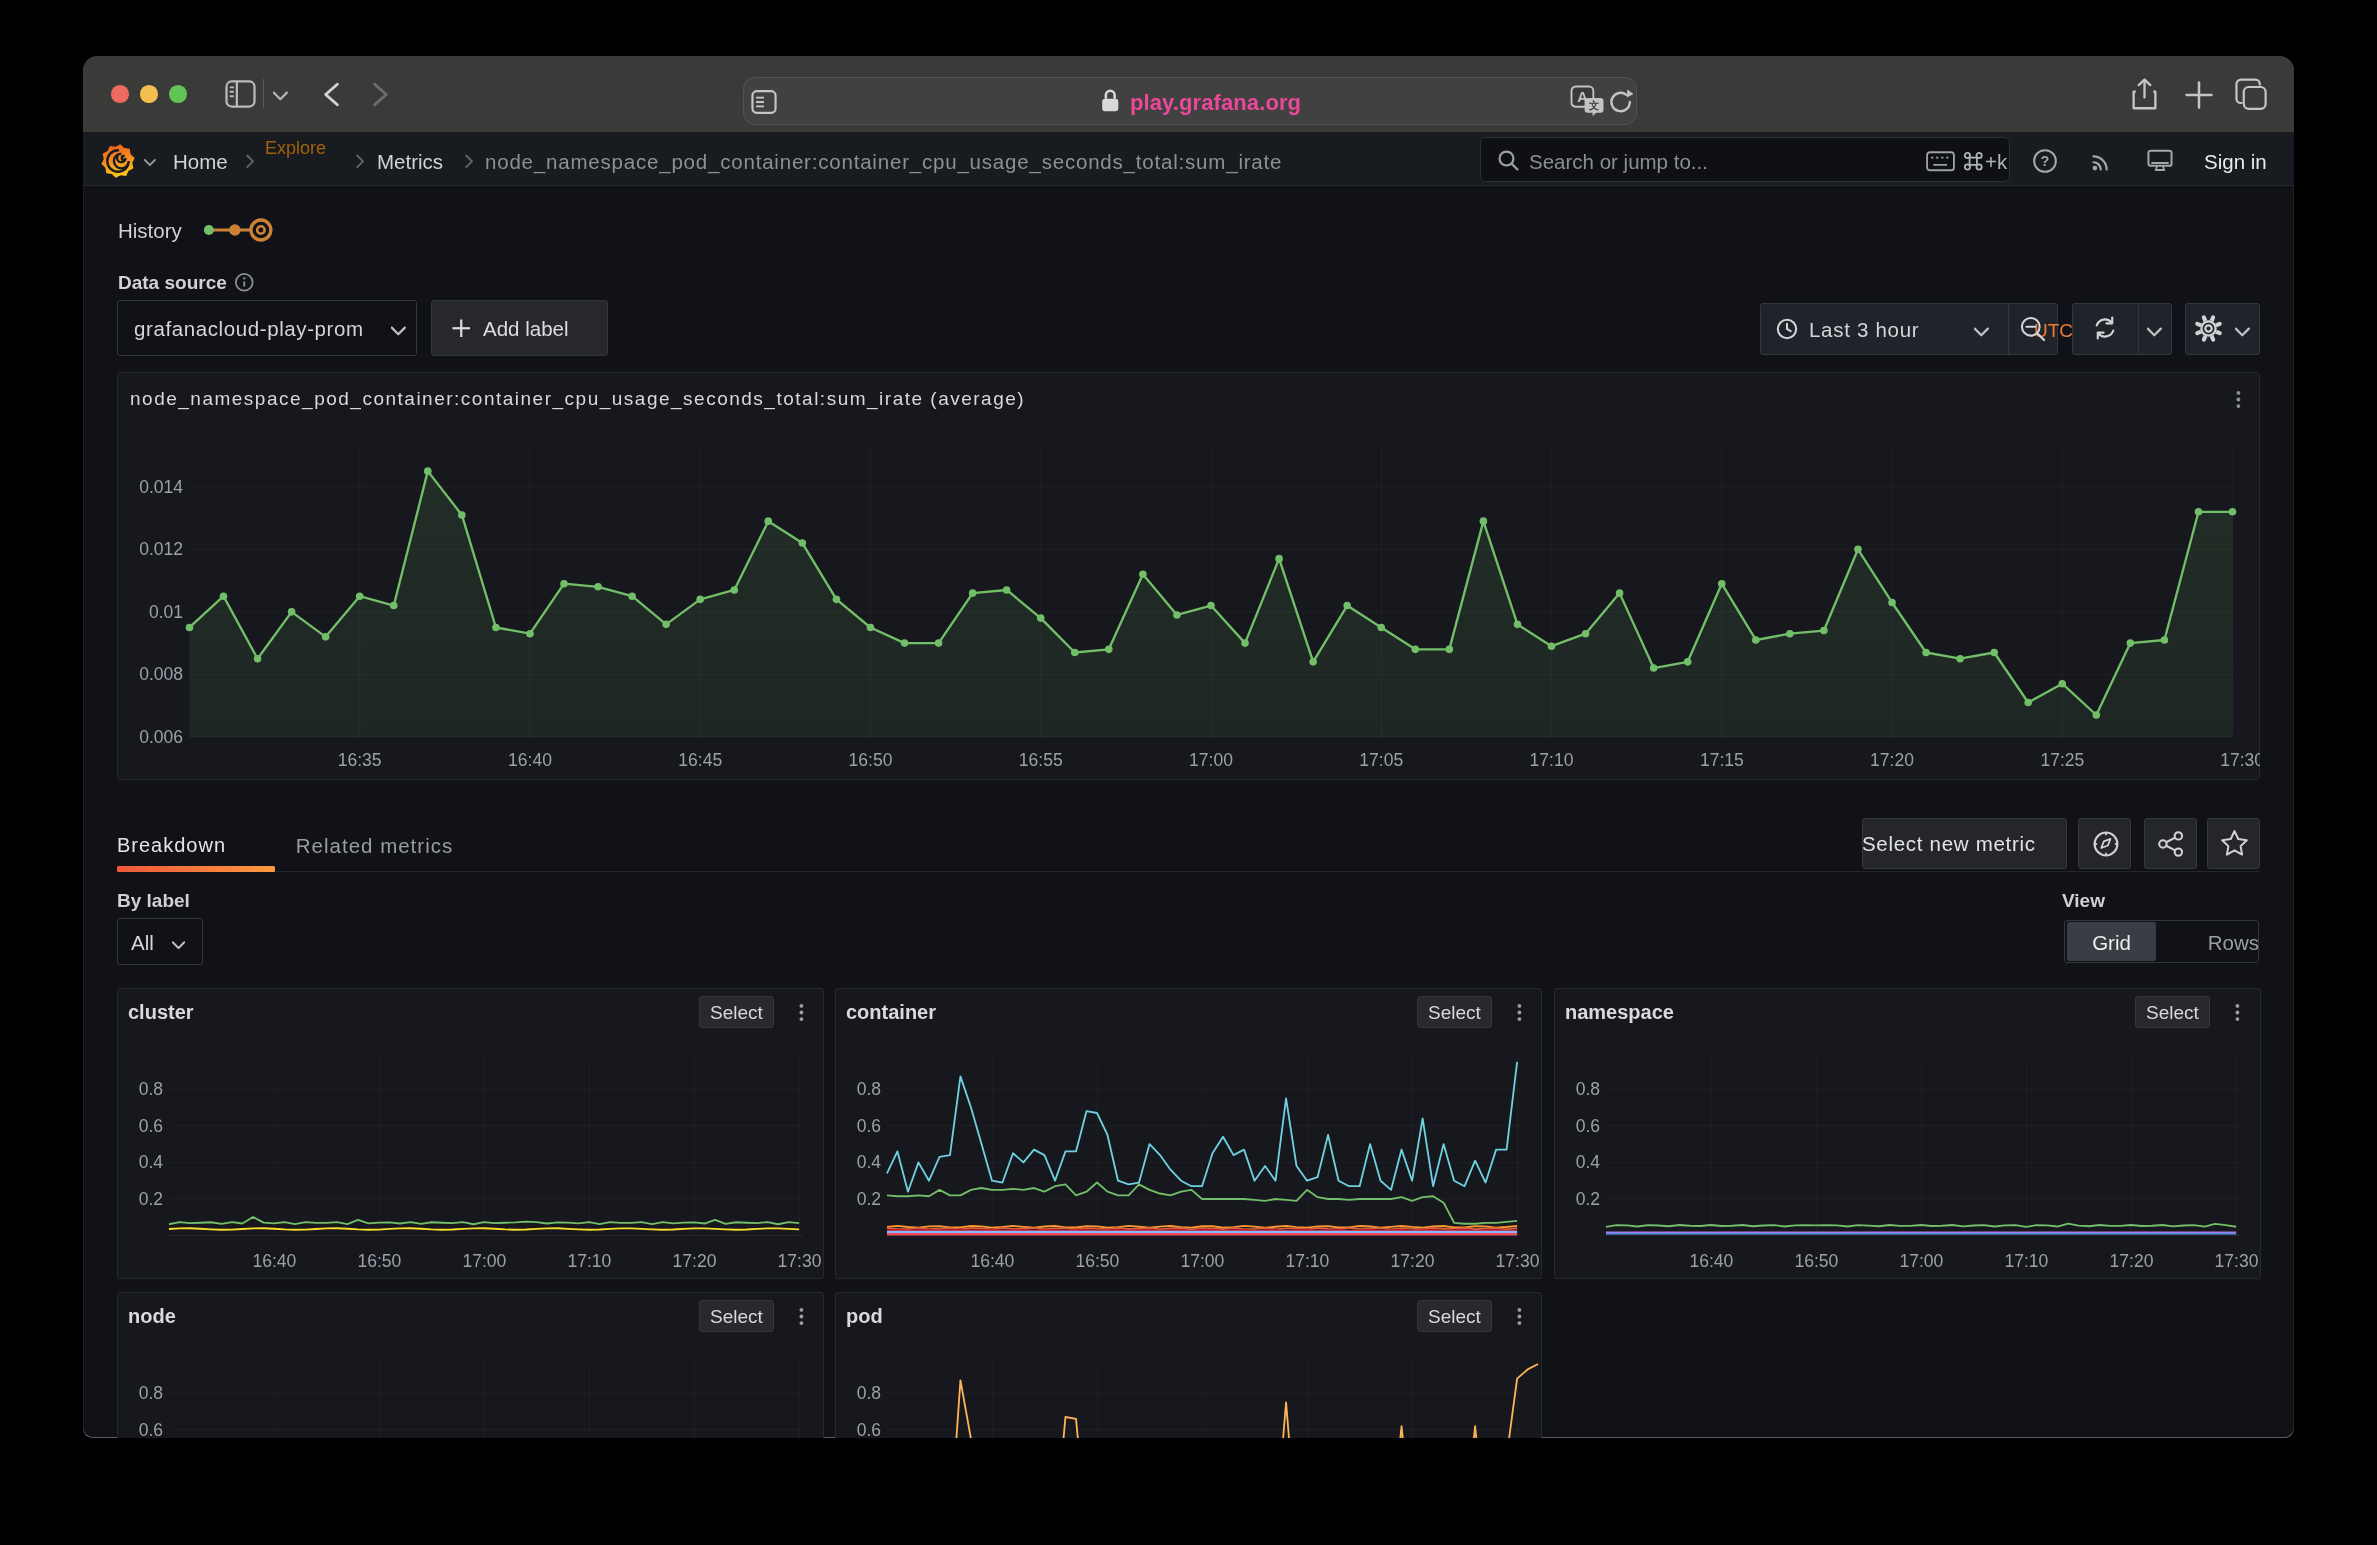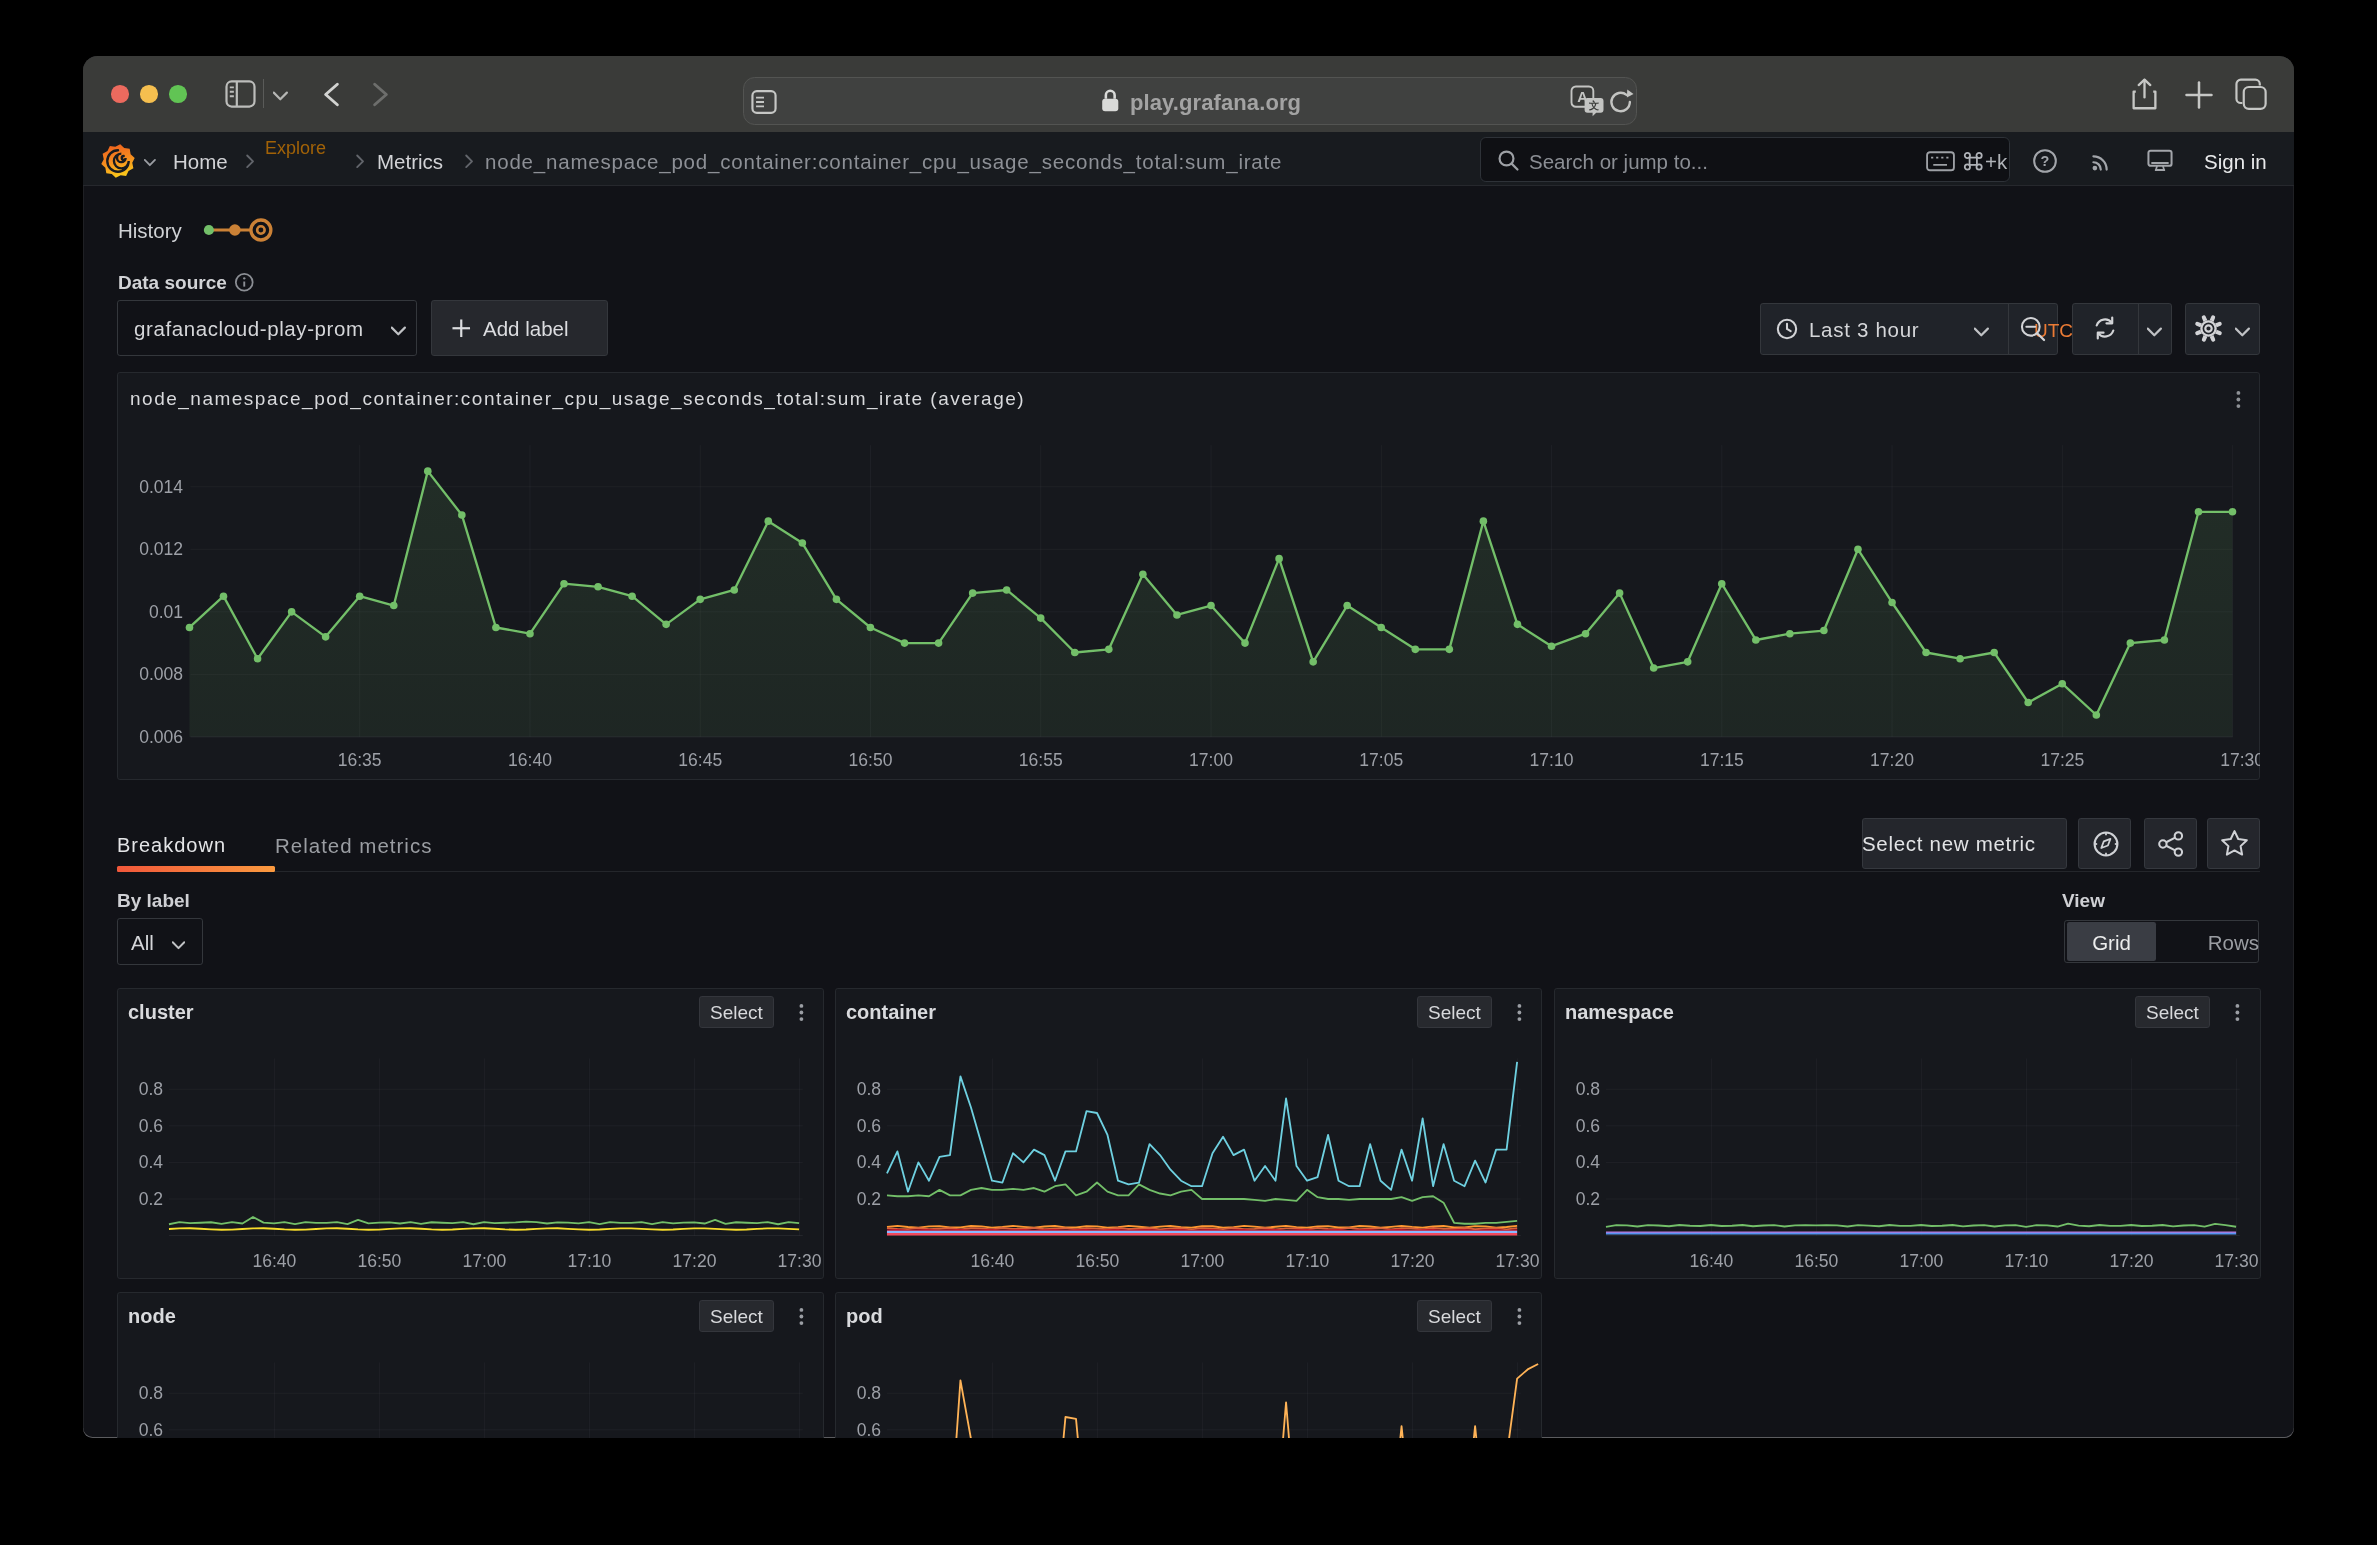--- a/index.html
+++ b/index.html
@@ -38,7 +38,7 @@
 <rect x="3" y="16" width="22" height="17" rx="4" fill="#d9dad8"></rect>
 <path d="M 8 16 v-5 a 6 6 0 0 1 12 0 v5" fill="none" stroke="#d9dad8" stroke-width="3.5"></path>
 </svg>
-<div class="abs" style="left:1047px;top:34px;font-size:22px;font-weight:600;color:#a3a3a3;letter-spacing:0.1px">play.grafana.org</div>
+<div class="abs" style="left:1047px;top:34px;font-size:22px;font-weight:600;color:#ec4899;letter-spacing:0.1px">play.grafana.org</div>
 <svg class="abs" style="left:1487px;top:29px" width="35" height="32" viewBox="0 0 48 44">
 <rect x="2" y="2" width="30" height="28" rx="6" fill="#3a3b39" stroke="#c3c4c2" stroke-width="2.6"></rect>
 <text x="17" y="23" font-size="20" font-weight="700" fill="#c3c4c2" text-anchor="middle" font-family="Liberation Sans">A</text>

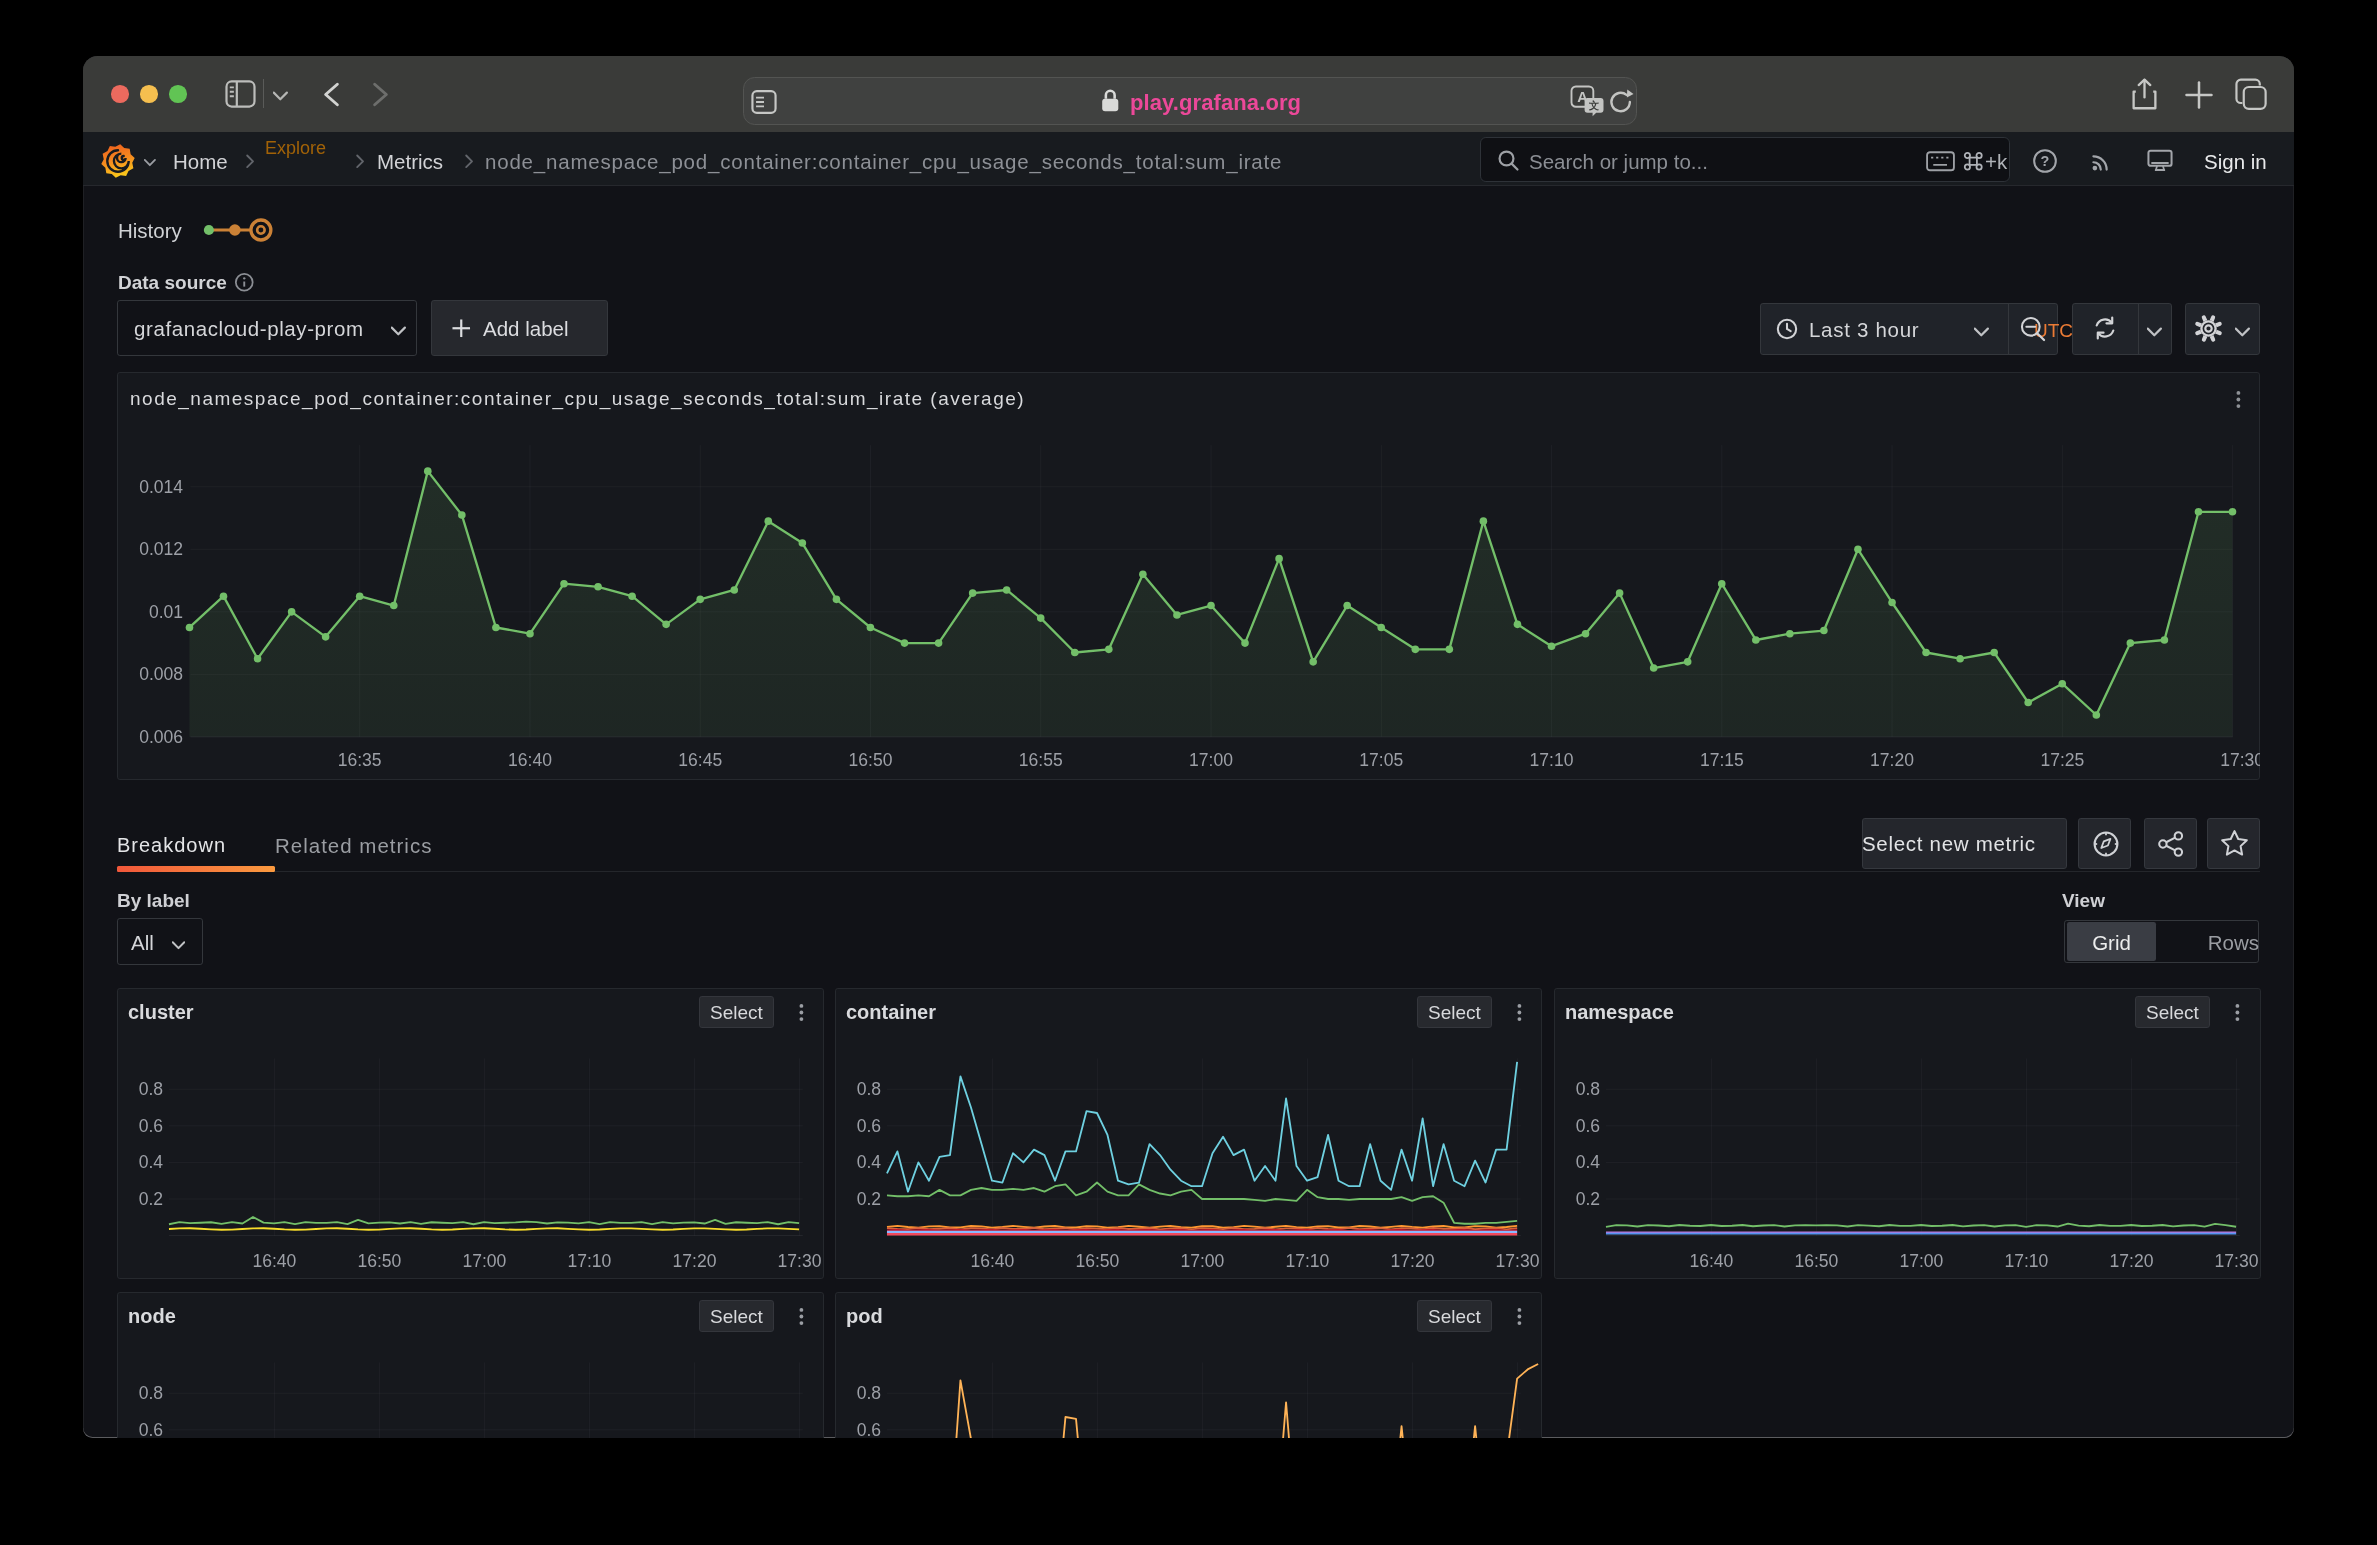--- a/index.html
+++ b/index.html
@@ -317,7 +317,7 @@
     </svg>
 <div class="abs" style="left:34px;top:815px;width:2143px;height:0.7px;background:#24262b"></div>
 <div class="abs" style="left:34px;top:778px;width:158px;text-align:left;font-size:20px;letter-spacing:1px;color:#e4e5e7">Breakdown</div>
-<div class="abs" style="left:192px;top:778px;width:199px;font-size:20.5px;letter-spacing:1px;color:#9a9da2">Related metrics</div>
+<div class="abs" style="left:192px;top:778px;width:199px;text-align:center;font-size:20.5px;letter-spacing:1px;color:#9a9da2">Related metrics</div>
 <div class="abs" style="left:34px;top:810px;width:158px;height:5.9px;border-radius:1.5px;background:linear-gradient(90deg,#f1573a,#fb9a3f)"></div>
 <div class="abs" style="left:1779px;top:762px;width:205px;height:51px;background:#24262c;border:0.7px solid #35383e;border-radius:2.9px"></div>
 <div class="abs" style="left:1779px;top:776px;width:205px;text-align:left;font-size:20.5px;letter-spacing:0.7px;color:#e2e3e5">Select new metric</div>

